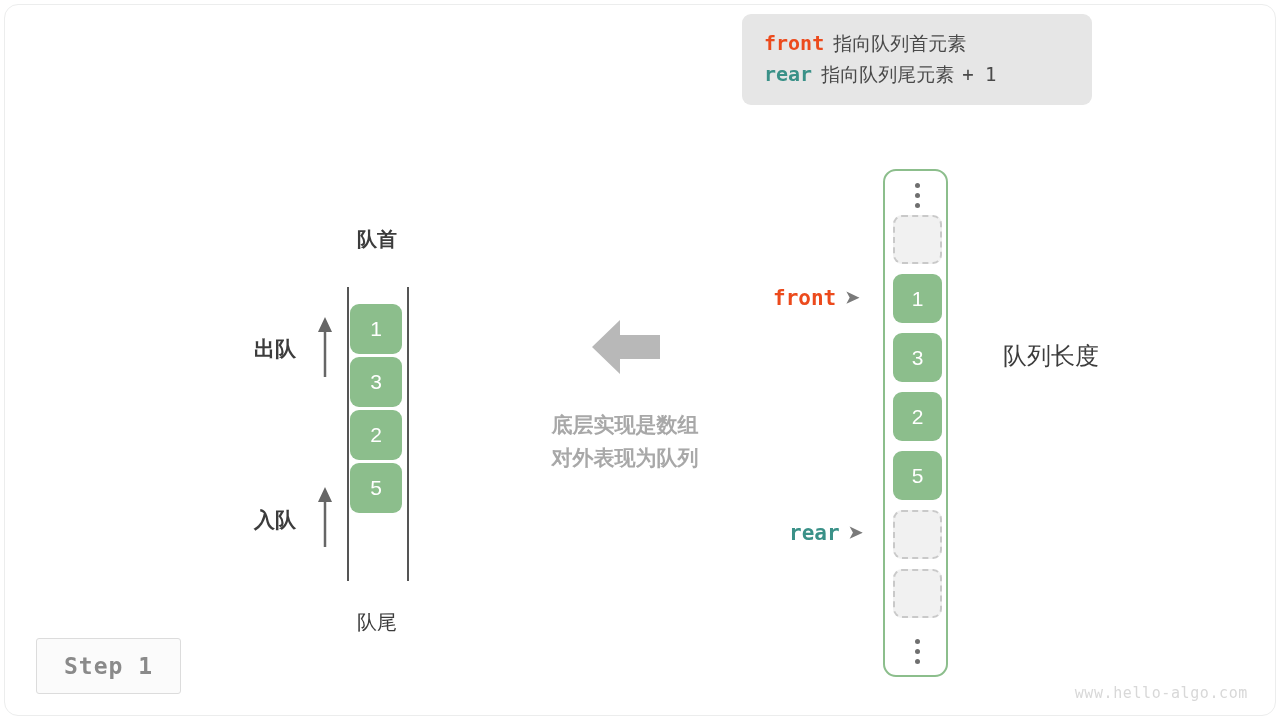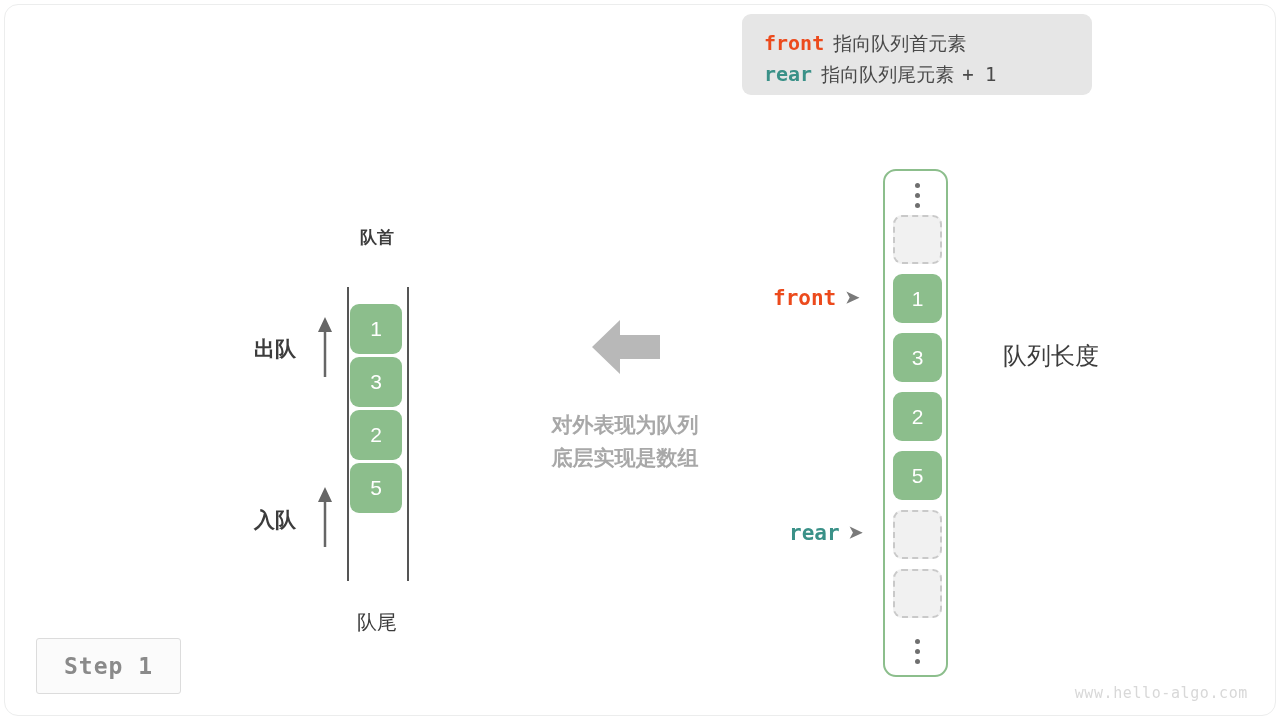--- a/index.html
+++ b/index.html
@@ -44,7 +44,7 @@
     box-sizing: border-box;
     background: #e6e6e6;
     border-radius: 9px;
-    padding: 14px 18px 5px 22px;
+    padding: 14px 18px 15px 22px;
   }
   .info-line {
     white-space: nowrap;

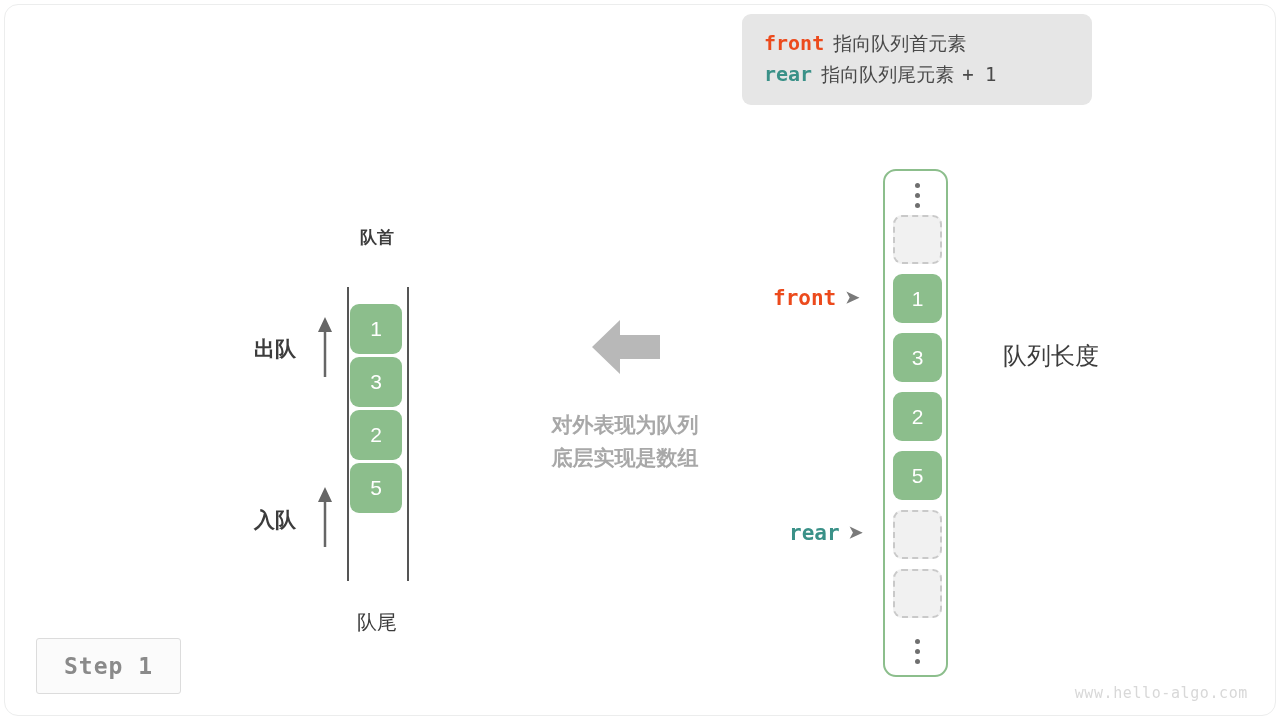--- a/index.html
+++ b/index.html
@@ -189,7 +189,7 @@
     top: 226px;
     width: 130px;
     text-align: center;
-    font-size: 17px;
+    font-size: 20px;
     font-weight: bold;
     color: #3c3c3c;
   }

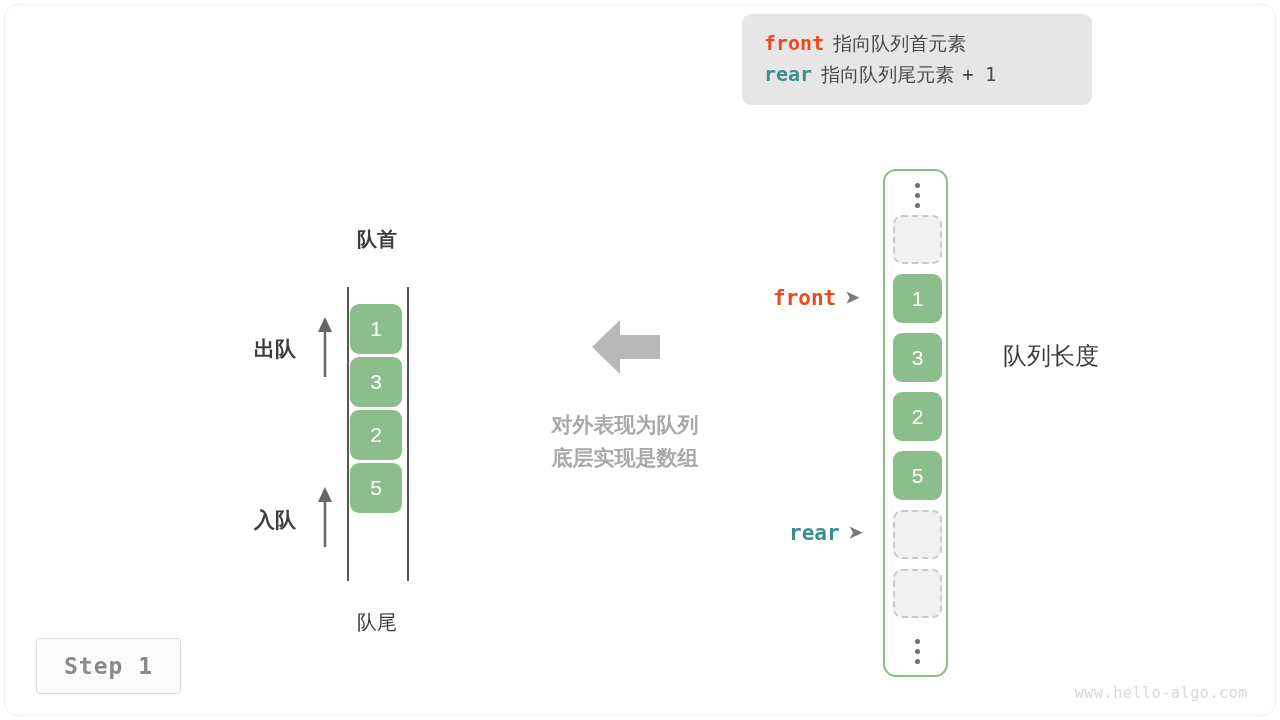--- a/index.html
+++ b/index.html
@@ -378,8 +378,8 @@
     <path d="M0 29 L28 2 L28 17 L68 17 L68 41 L28 41 L28 56 Z" fill="#b8b8b8"></path>
   </svg>
   <div id="center-caption">
+    <div>底层实现是数组</div>
     <div>对外表现为队列</div>
-    <div>底层实现是数组</div>
   </div>
 
   <div id="step-badge">Step 1</div>

